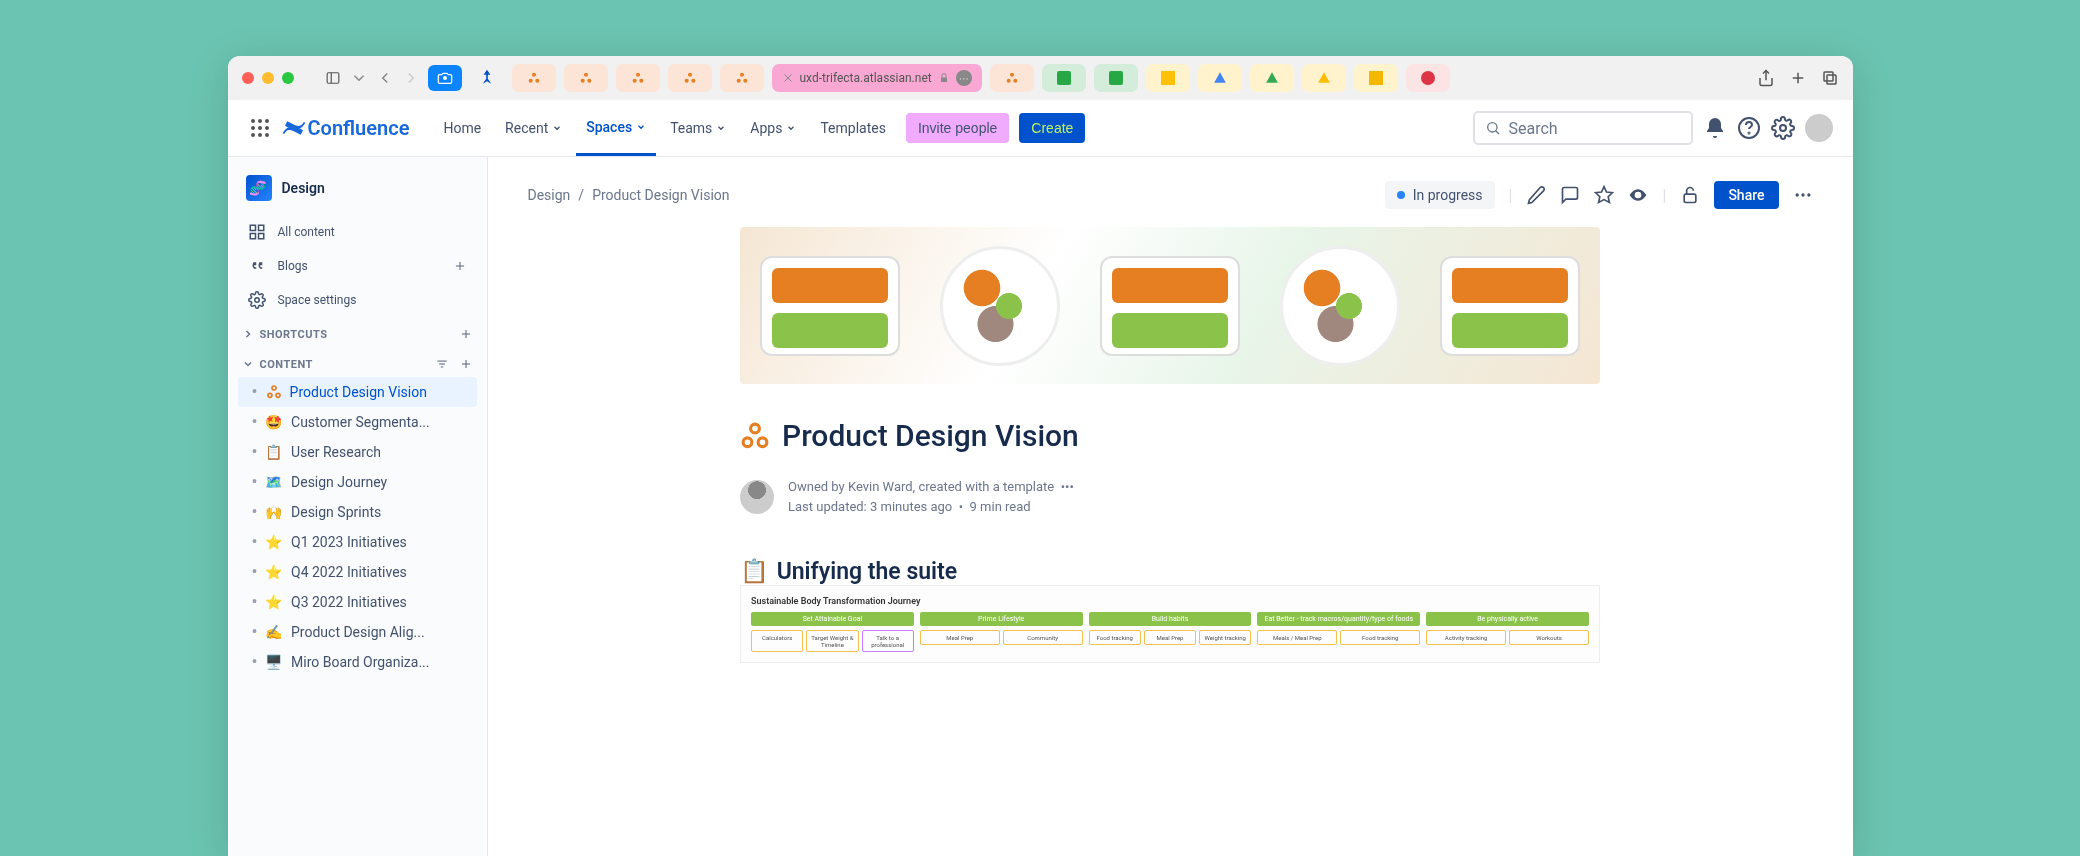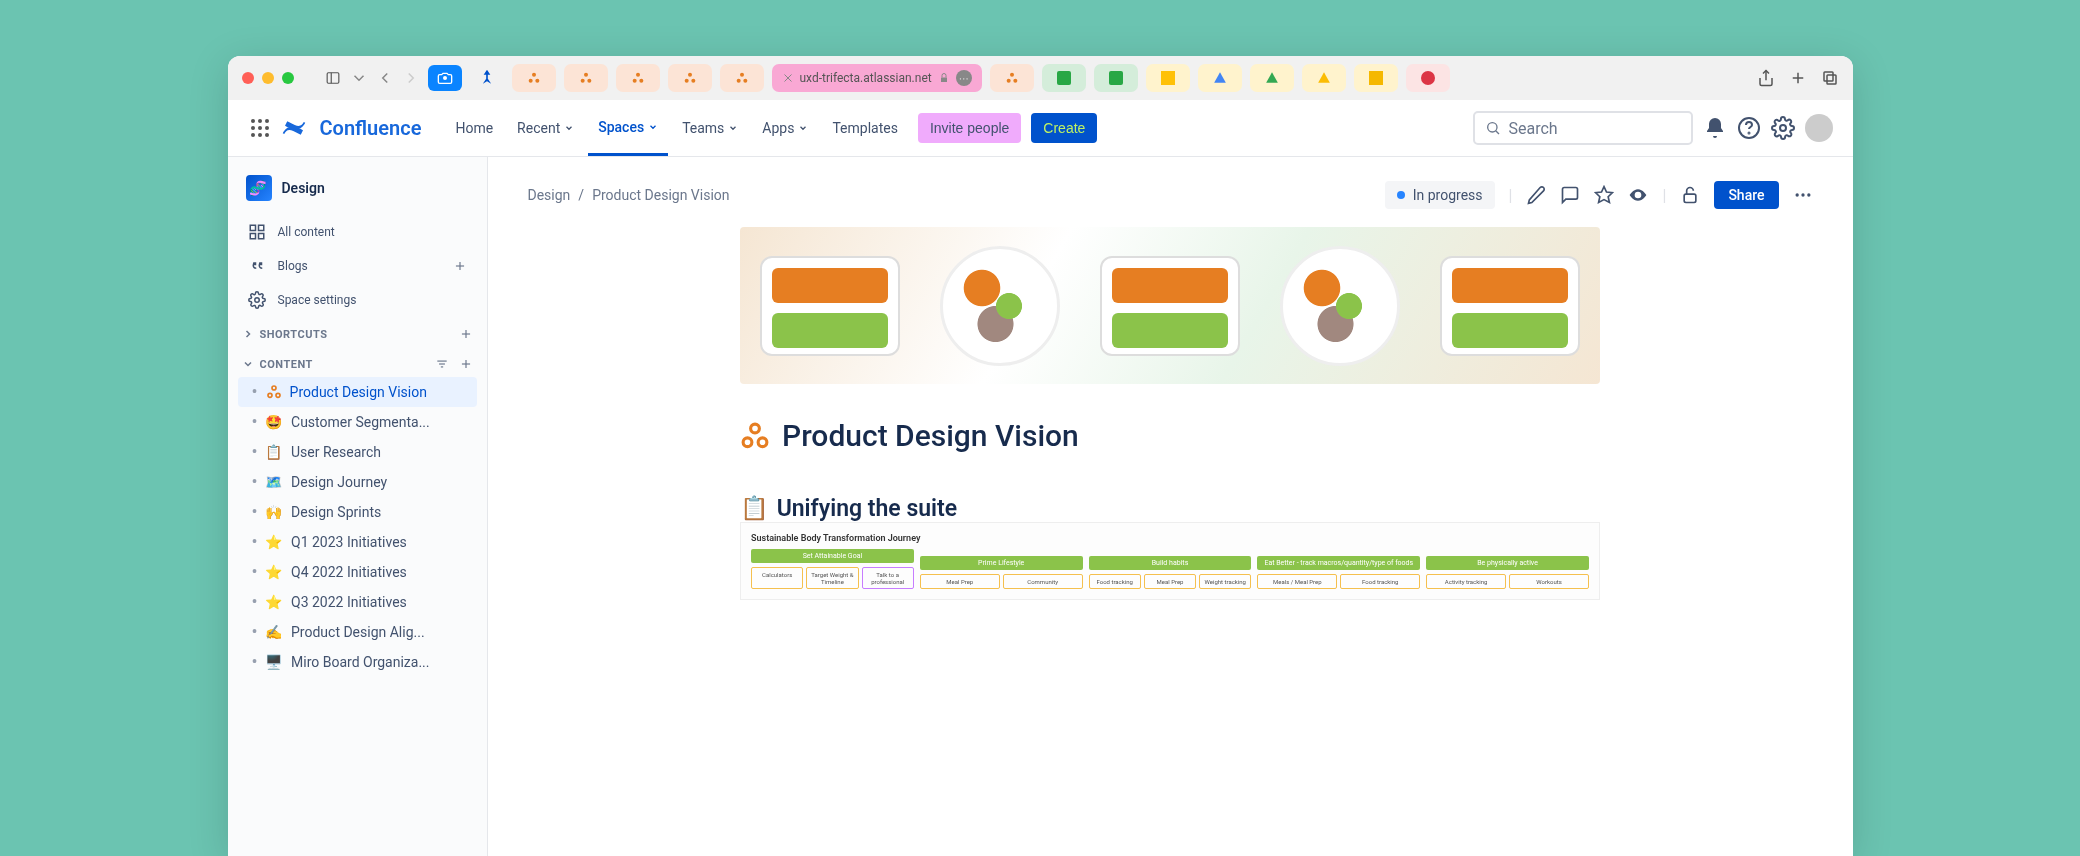--- a/index.html
+++ b/index.html
@@ -72,7 +72,7 @@
   gap: 10px;
 }
 .apps-grid { width:24px;height:24px; color:#555; cursor:pointer; }
-.conf-logo { display:flex; align-items:center; gap:14px; color:#1868db; font-weight:600; font-size:20px; }
+.conf-logo { display:flex; align-items:center; gap:2px; color:#1868db; font-weight:600; font-size:20px; }
 .nav-links { display:flex; gap: 4px; margin-left: 14px; }
 .nav-link {
   font-size: 14px;

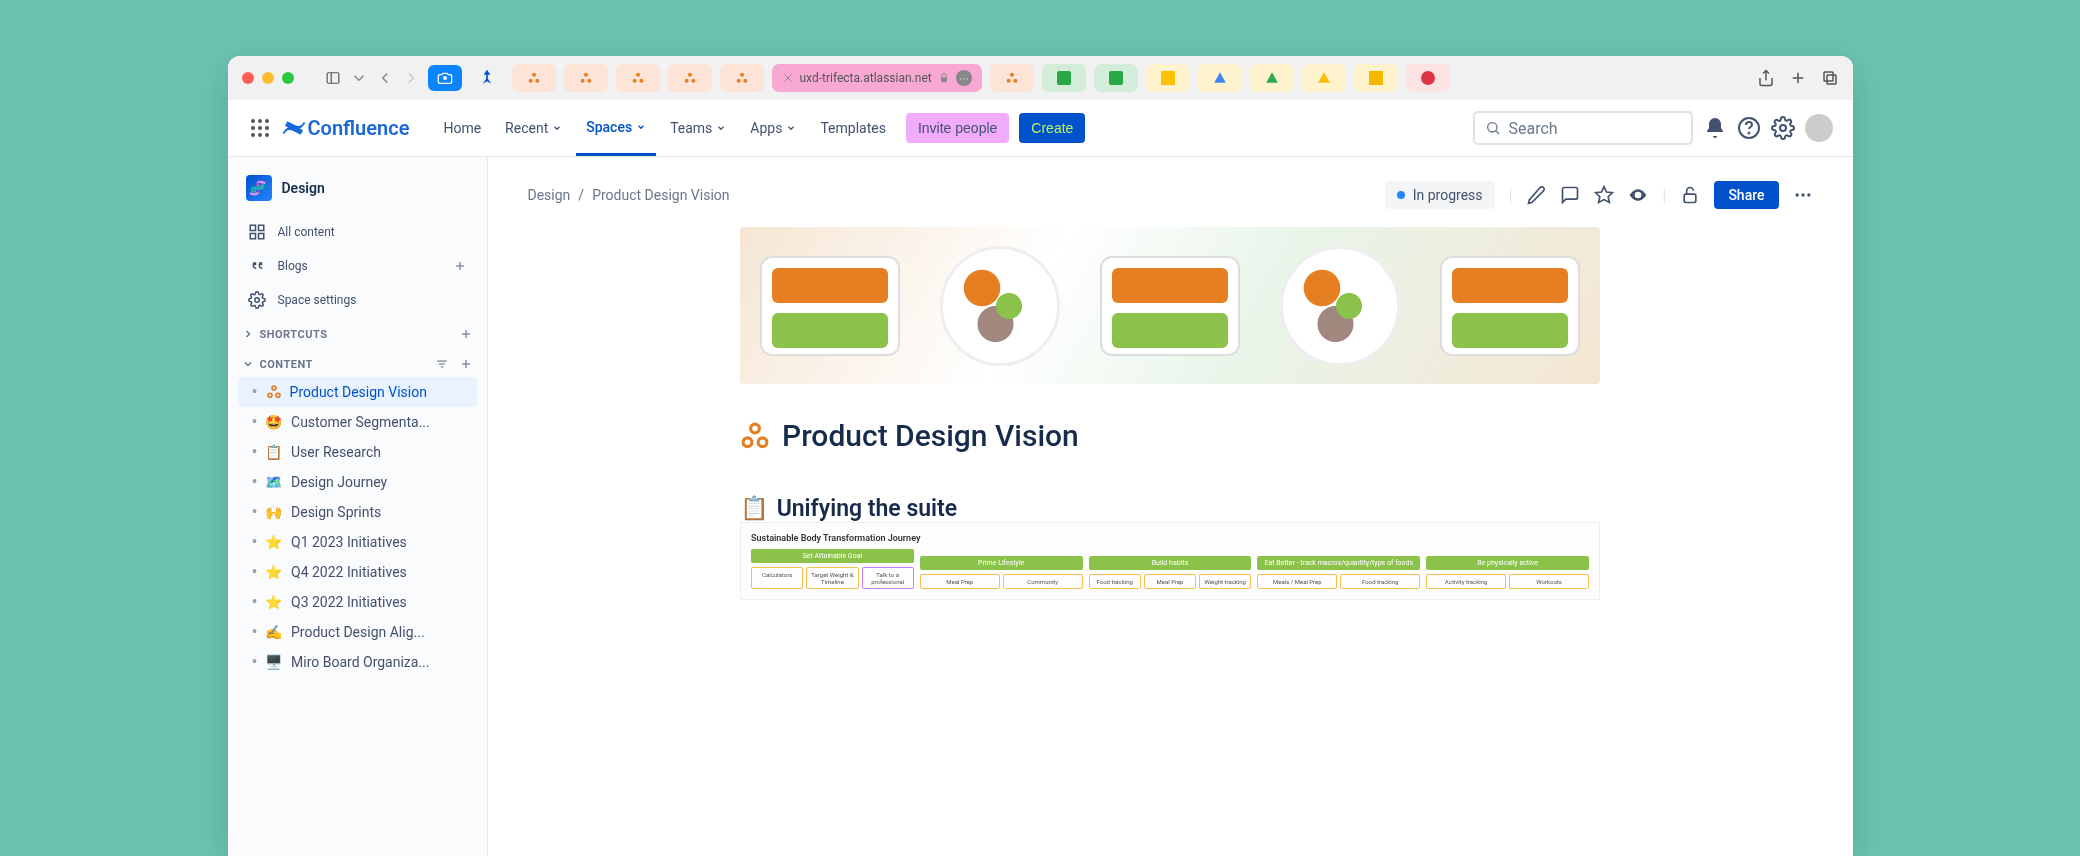--- a/index.html
+++ b/index.html
@@ -629,6 +629,20 @@
           <h1 class="page-title">Product Design Vision</h1>
         </div>
 
+        <div class="byline-row">
+          <div class="byline-av"></div>
+          <div class="byline-text">
+            <div>
+              <span>Owned by Kevin Ward, created with a template</span>
+              &nbsp;<span style="color:#6b778c;cursor:pointer">•••</span>
+            </div>
+            <div>
+              <span>Last updated: 3 minutes ago</span>
+              &nbsp;•&nbsp;
+              <span>9 min read</span>
+            </div>
+          </div>
+        </div>
 
 
         <h2 class="body-h2">

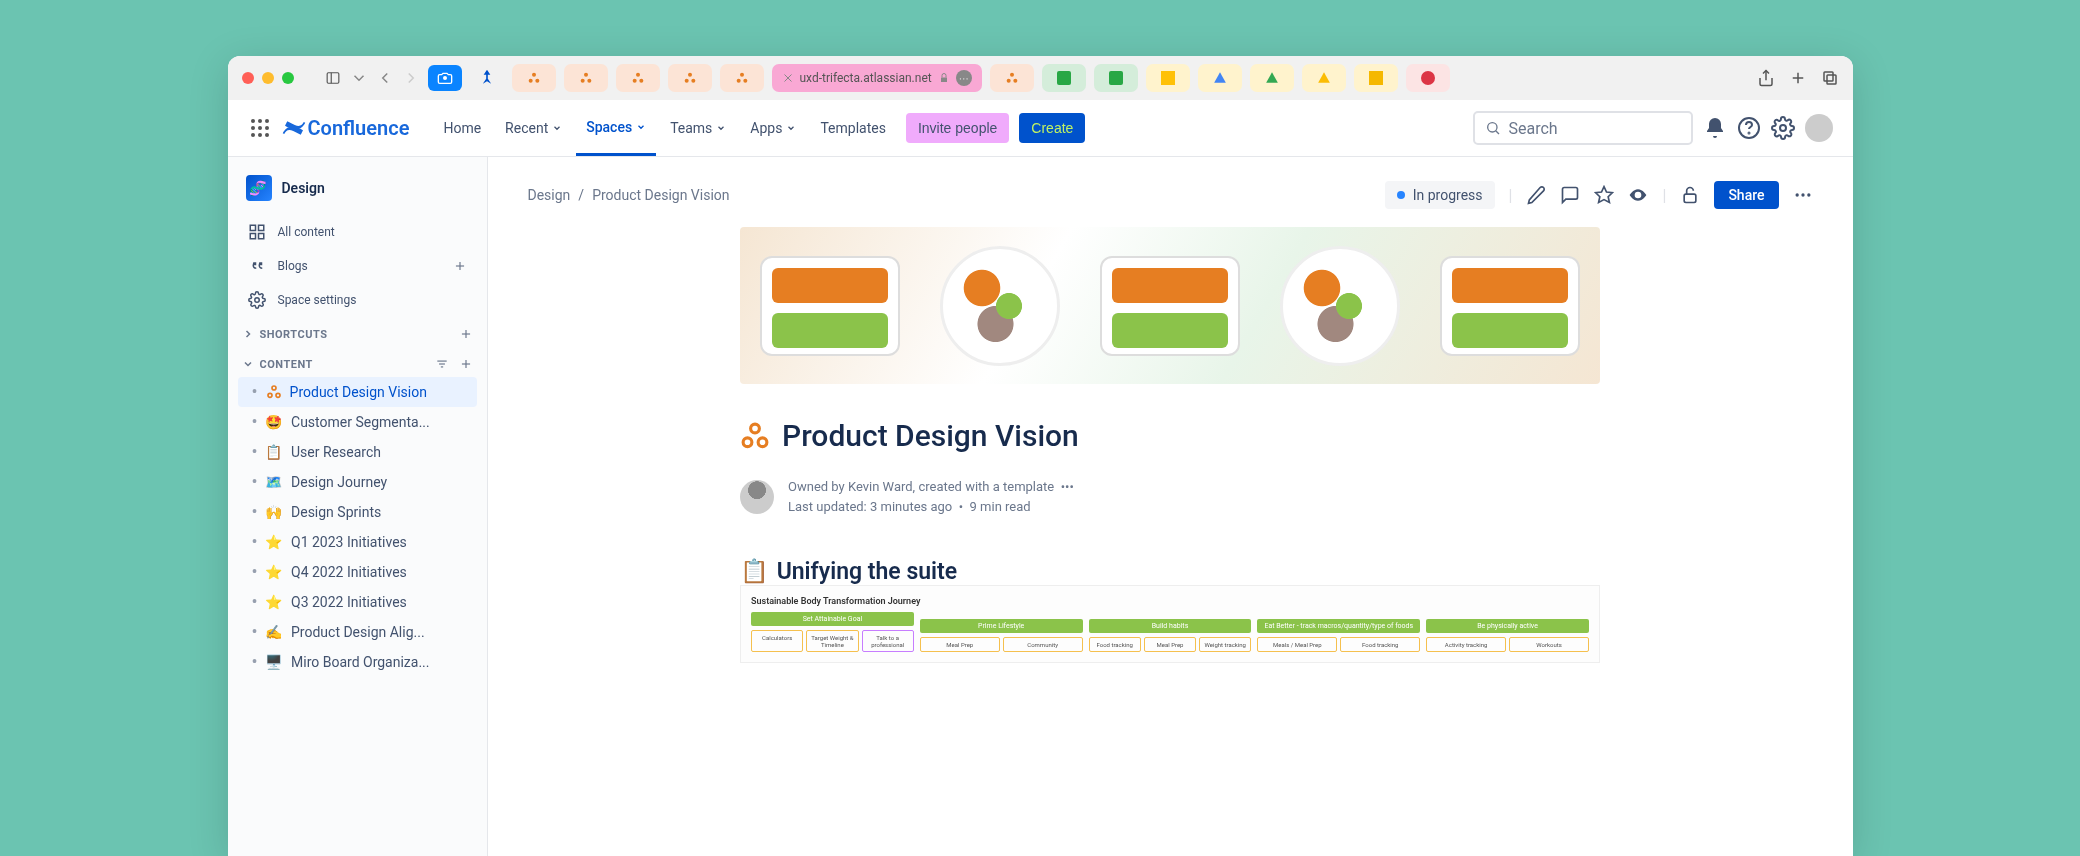--- a/index.html
+++ b/index.html
@@ -229,7 +229,7 @@
   background:#fdfdfd;
 }
 .diagram-title { font-size:9px;font-weight:600;color:#333;margin-bottom:6px; }
-.lanes { display:flex;gap:6px;align-items:flex-end; }
+.lanes { display:flex;gap:6px; }
 .lane { flex:1; }
 .lane-head {
   background:#8bc34a;color:#fff;

